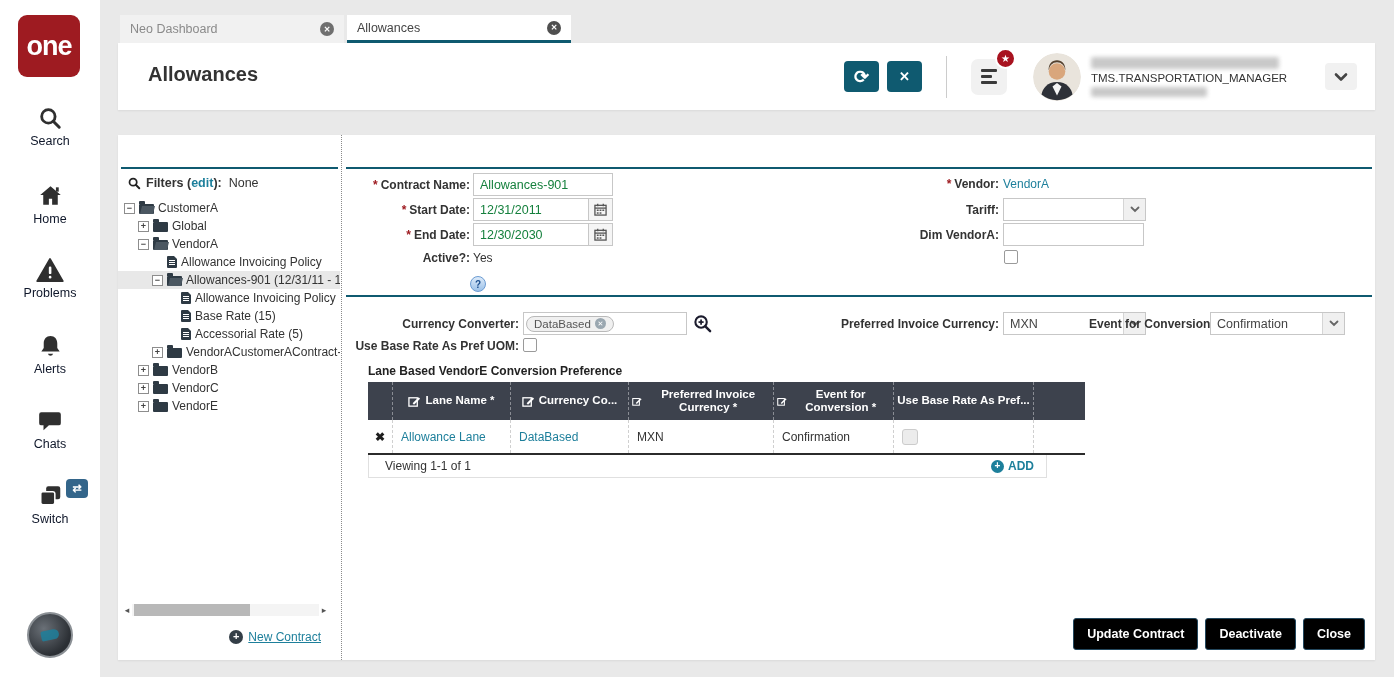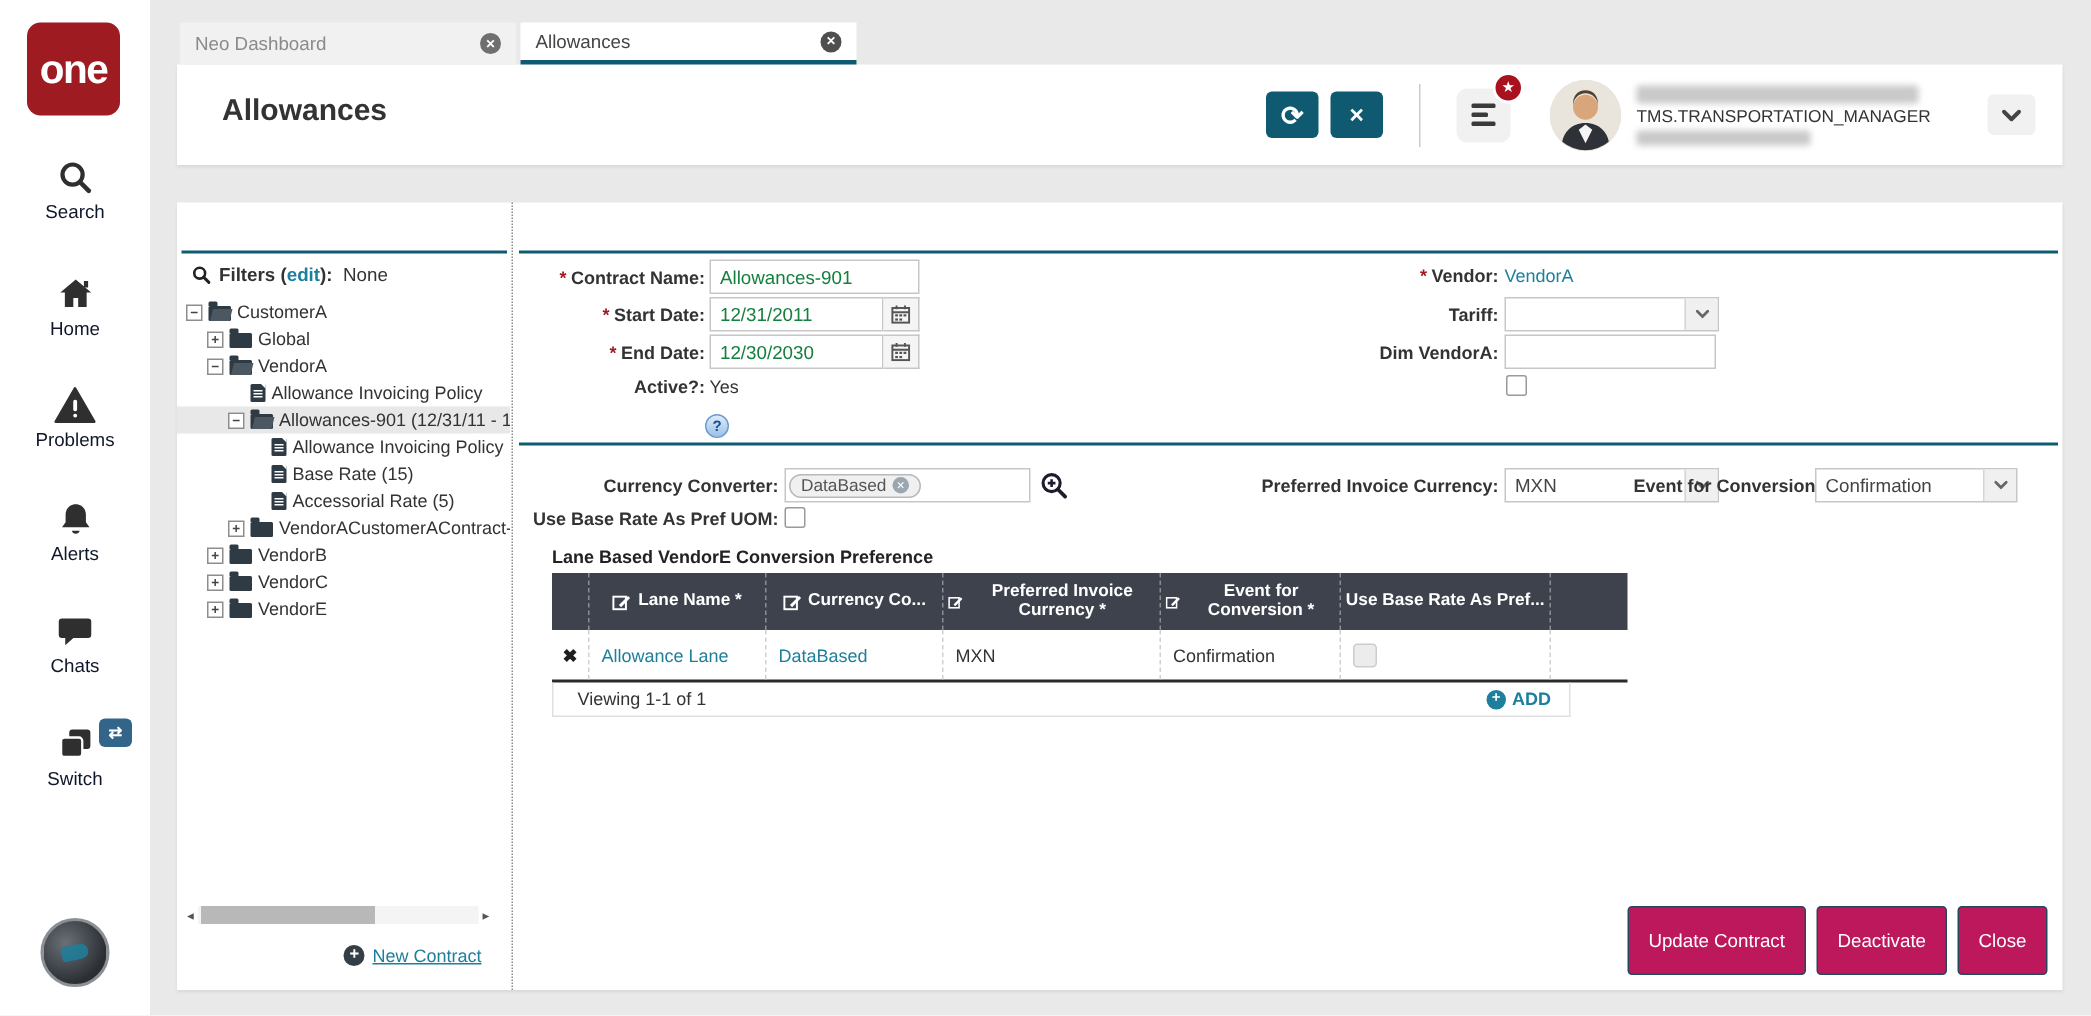--- a/index.html
+++ b/index.html
@@ -122,8 +122,8 @@
 
   
   .actions { position:absolute; right:10px; bottom:10px; display:flex; gap:7px; }
-  .act-btn { height:46px; padding:0 13px; background:#be185d; border:1px solid #24485e; border-radius:3px;
-             color:#fff; font-size:12.5px; font-weight:normal; font-family:inherit; cursor:pointer; }
+  .act-btn { height:32px; padding:0 13px; background:#000000; border:1px solid #24485e; border-radius:3px;
+             color:#fff; font-size:12.5px; font-weight:bold; font-family:inherit; cursor:pointer; }
   svg { display:block; }
 </style>
 </head>

